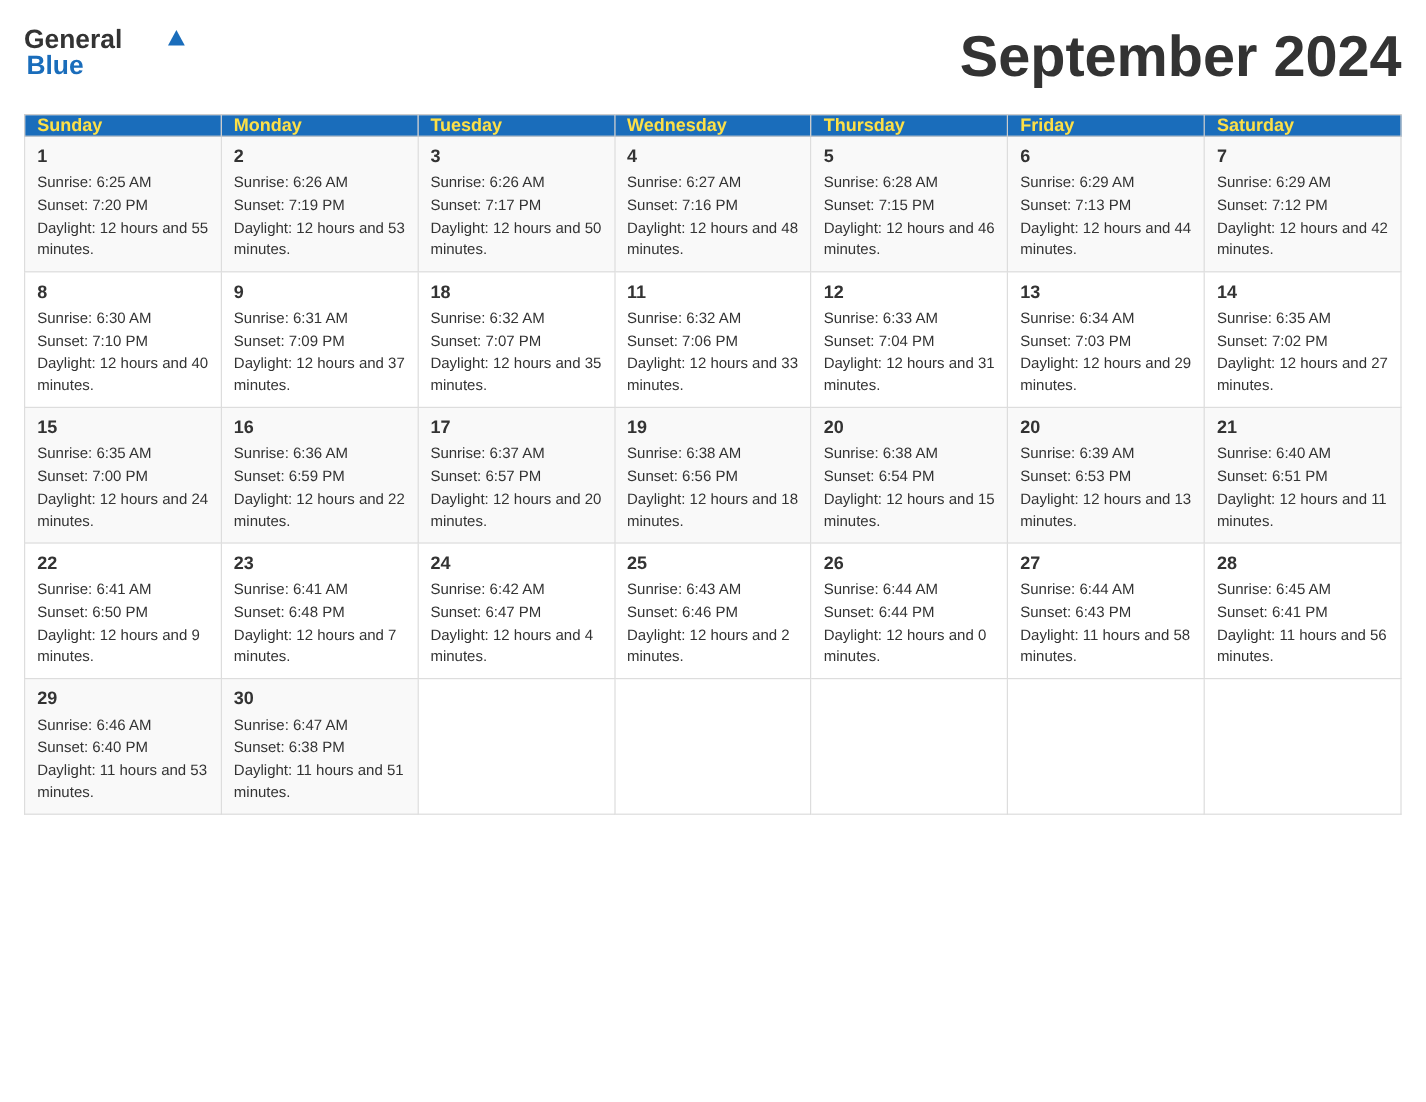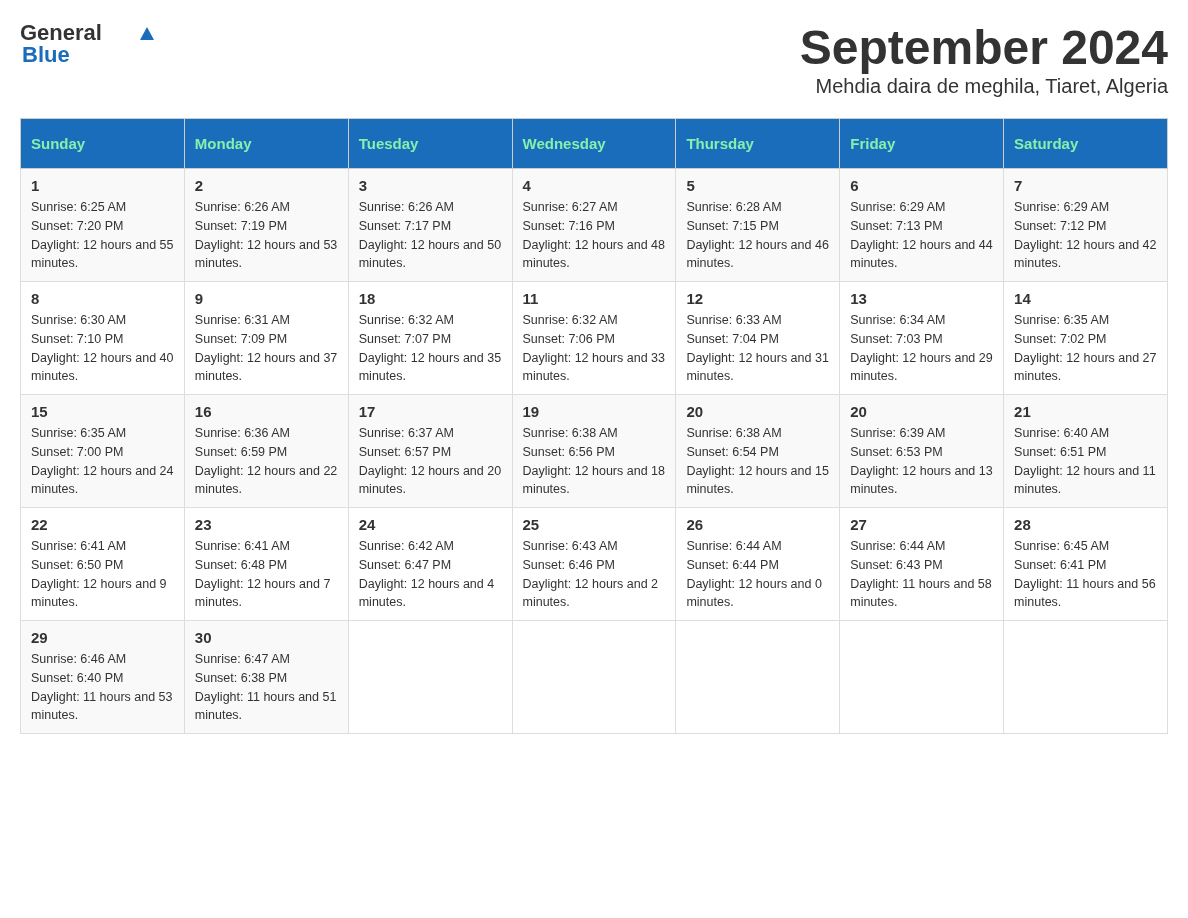--- a/index.html
+++ b/index.html
@@ -91,7 +91,7 @@
 <div class="header">
   <div class="logo">
     <div style="display:flex; flex-direction:column; align-items:flex-start;">
-      <div style="display:flex; align-items:center;gap:32px;">
+      <div style="display:flex; gap:32px;">
         <span class="logo-text-general">General</span>
         <svg width="22" height="22" viewBox="0 0 22 22" style="margin-left:2px;">
           <polygon points="4,18 18,18 11,5" fill="#1a6dbb"></polygon>

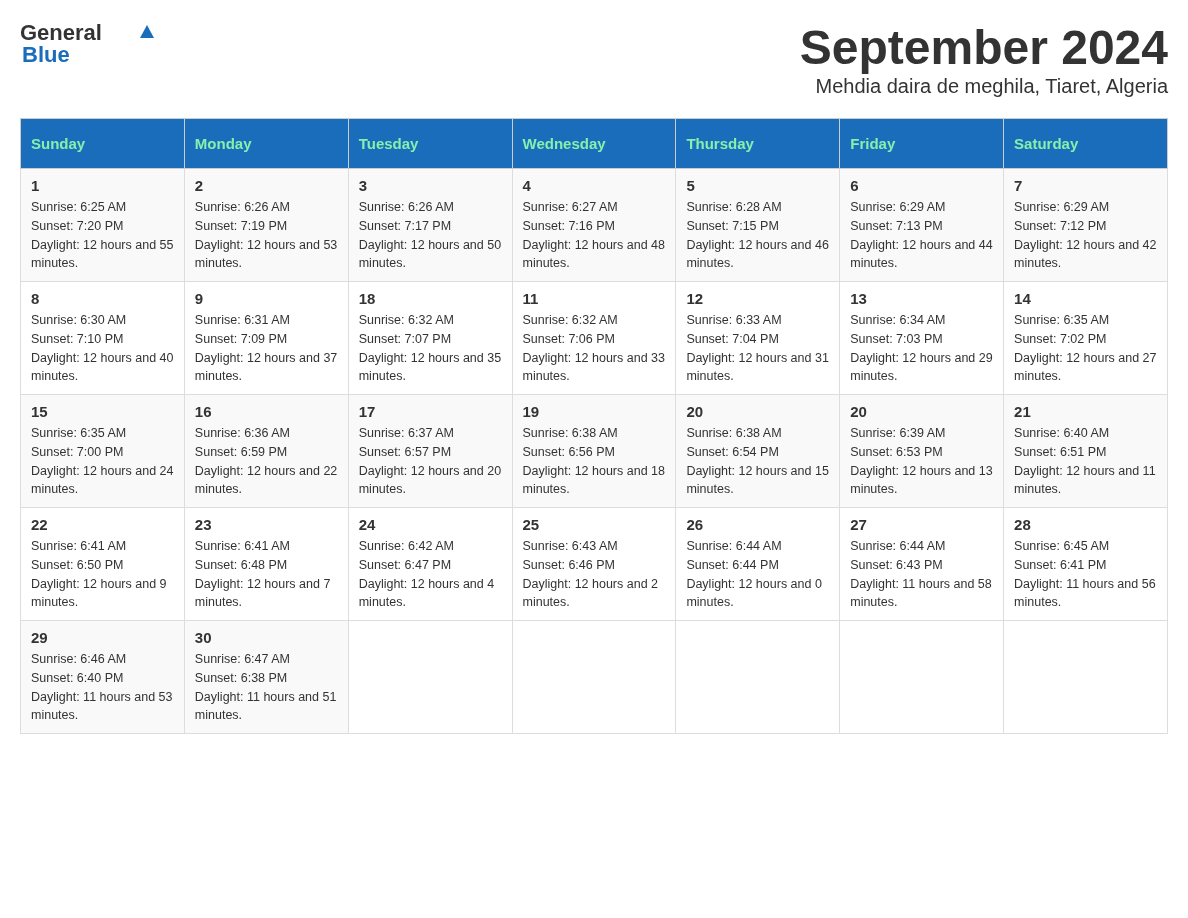--- a/index.html
+++ b/index.html
@@ -102,7 +102,6 @@
   </div>
   <div class="title-block">
     <div class="month-title">September 2024</div>
-    <div class="location-title">Mehdia daira de meghila, Tiaret, Algeria</div>
   </div>
 </div>
 

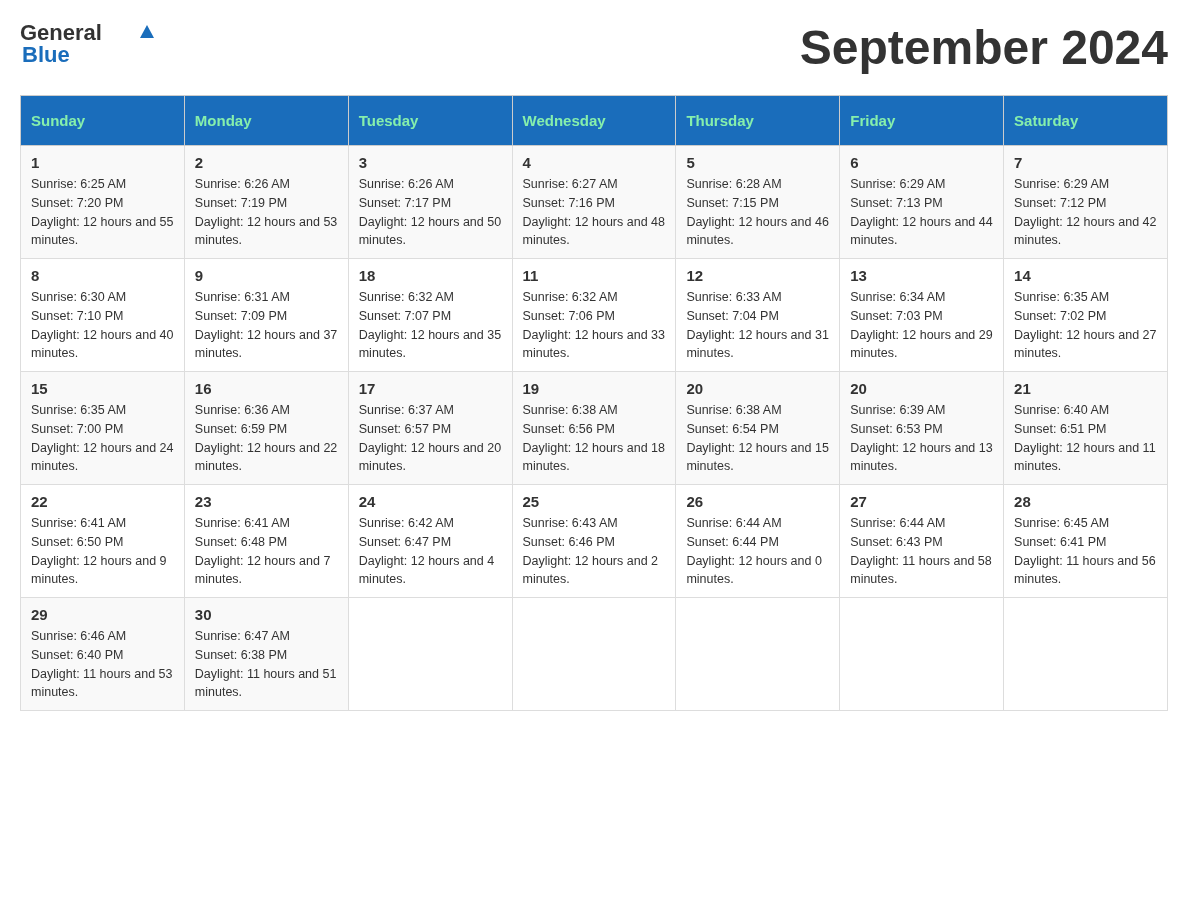--- a/index.html
+++ b/index.html
@@ -50,9 +50,9 @@
     }
     thead tr th {
       background-color: #1a6dbb;
-      color: #86efac;
+      color: #fde047;
       font-size: 15px;
-      padding: 16px 10px;
+      padding: 0 10px;
       text-align: left;
       border: 1px solid #ccc;
     }

